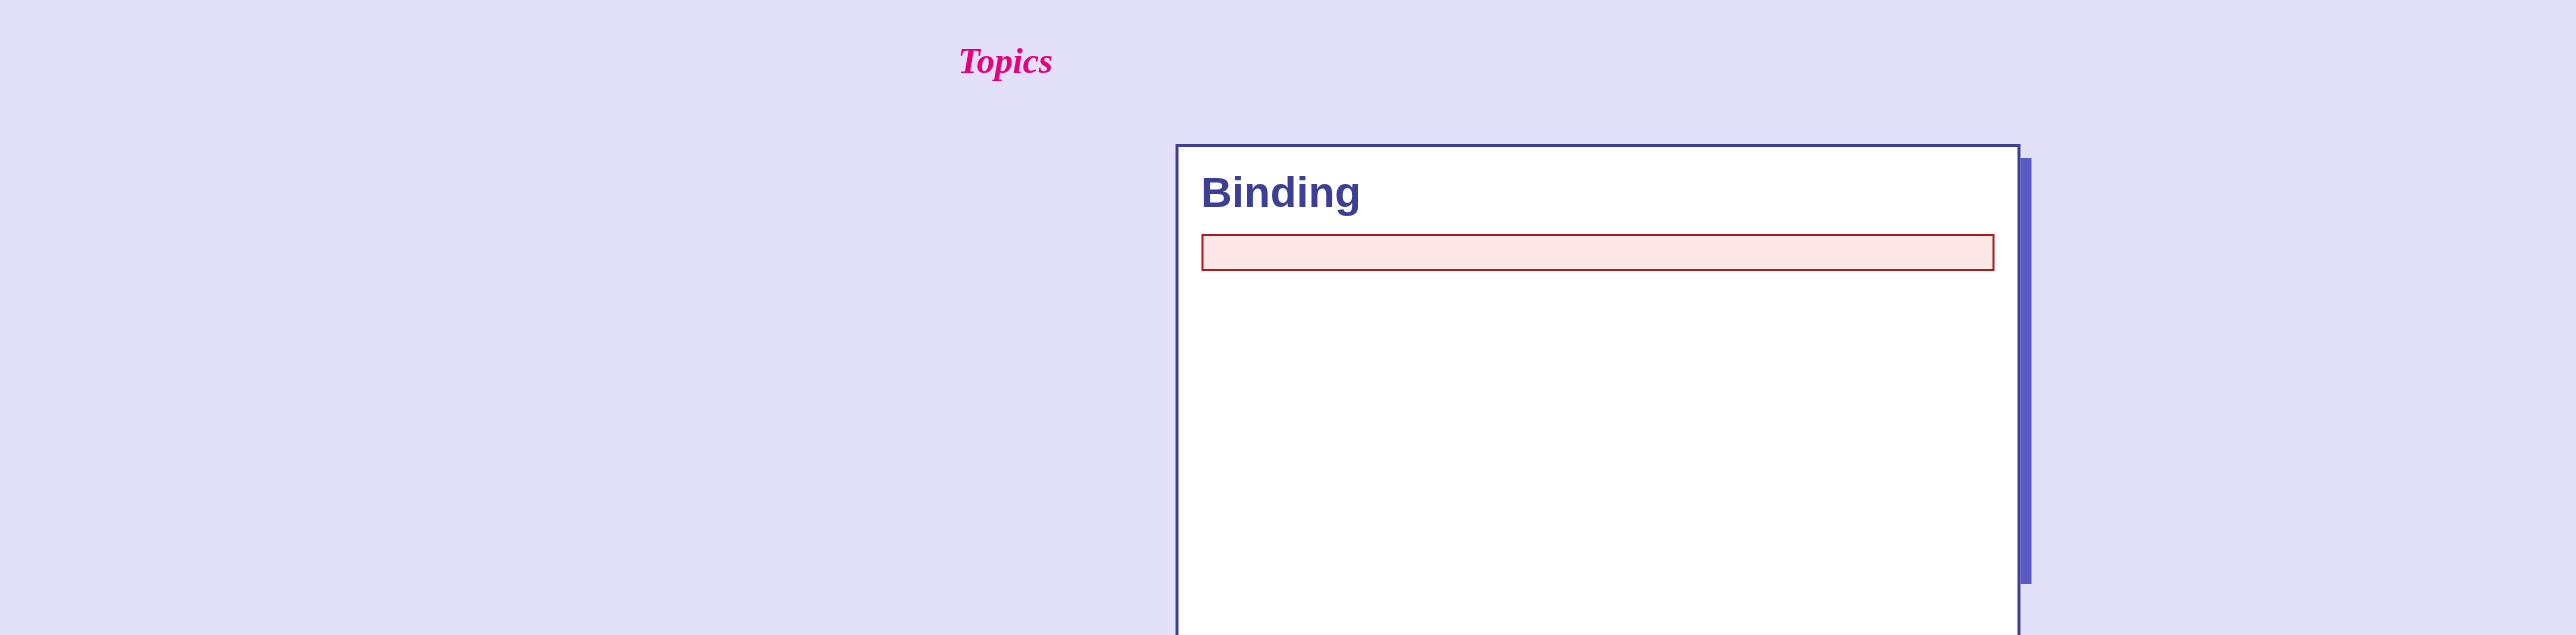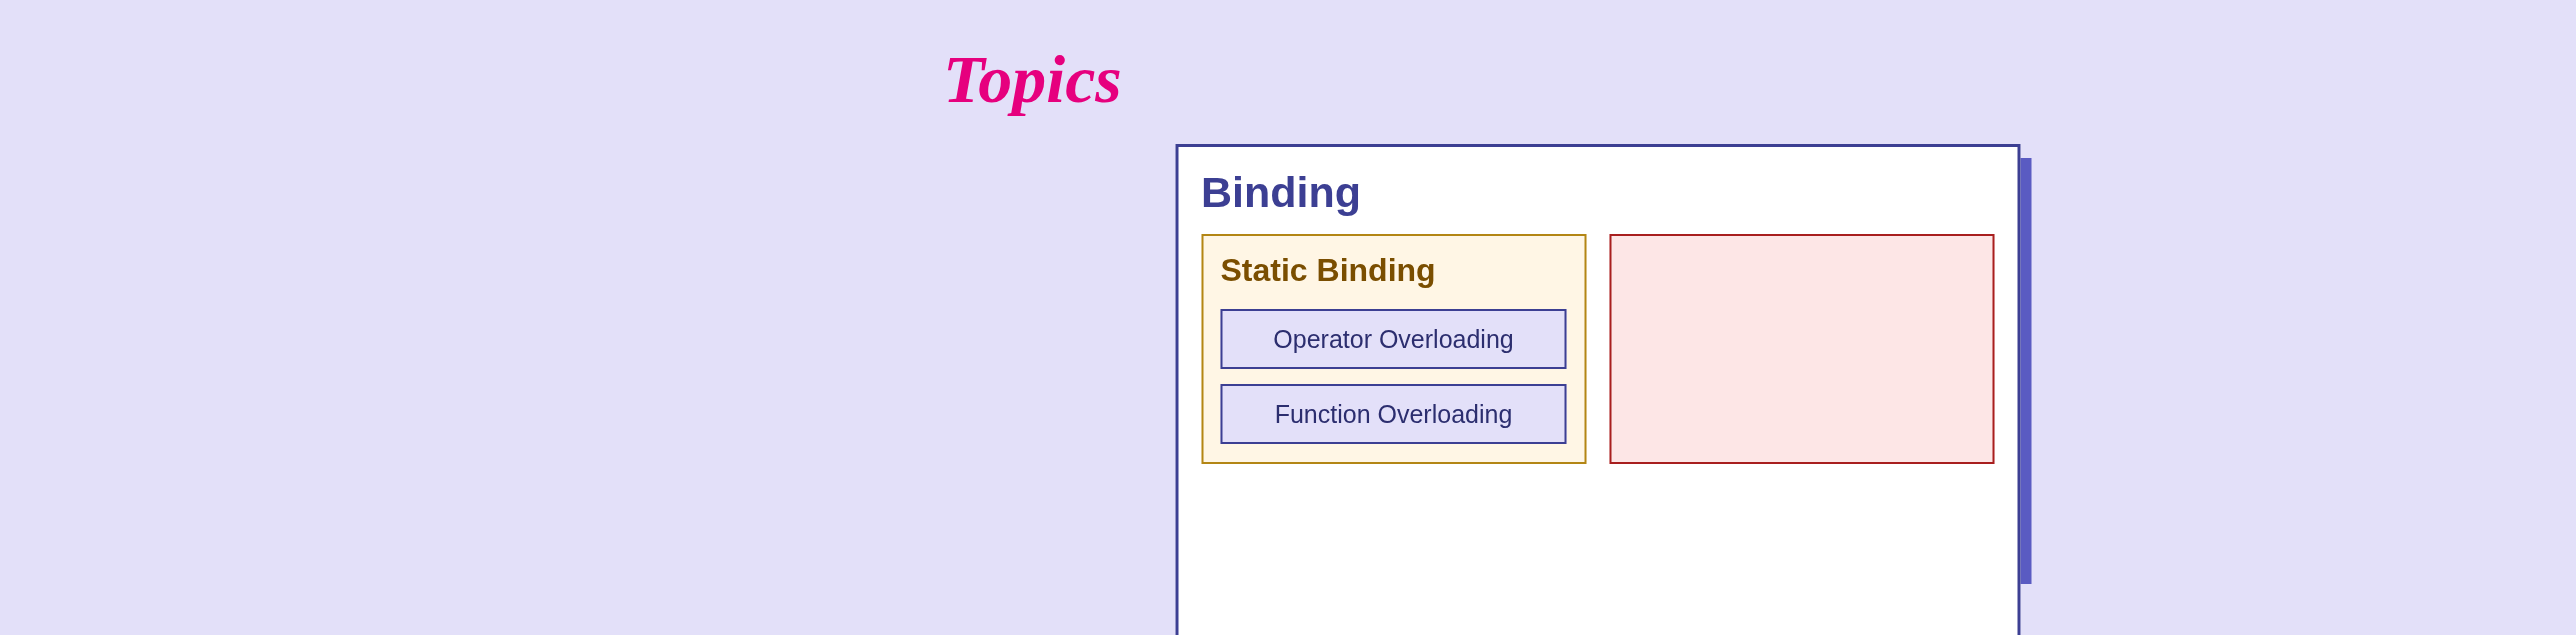--- a/index.html
+++ b/index.html
@@ -34,10 +34,10 @@
   }
   .logo-topics {
     font-family: "Brush Script MT", cursive;
-    font-size: 68px;
+    font-size: 36px;
     color: #e6007e;
     margin-top: -12.4px;
-    margin-left: 0;
+    margin-left: 15px;
     font-style: italic;
     font-weight: 600;
   }

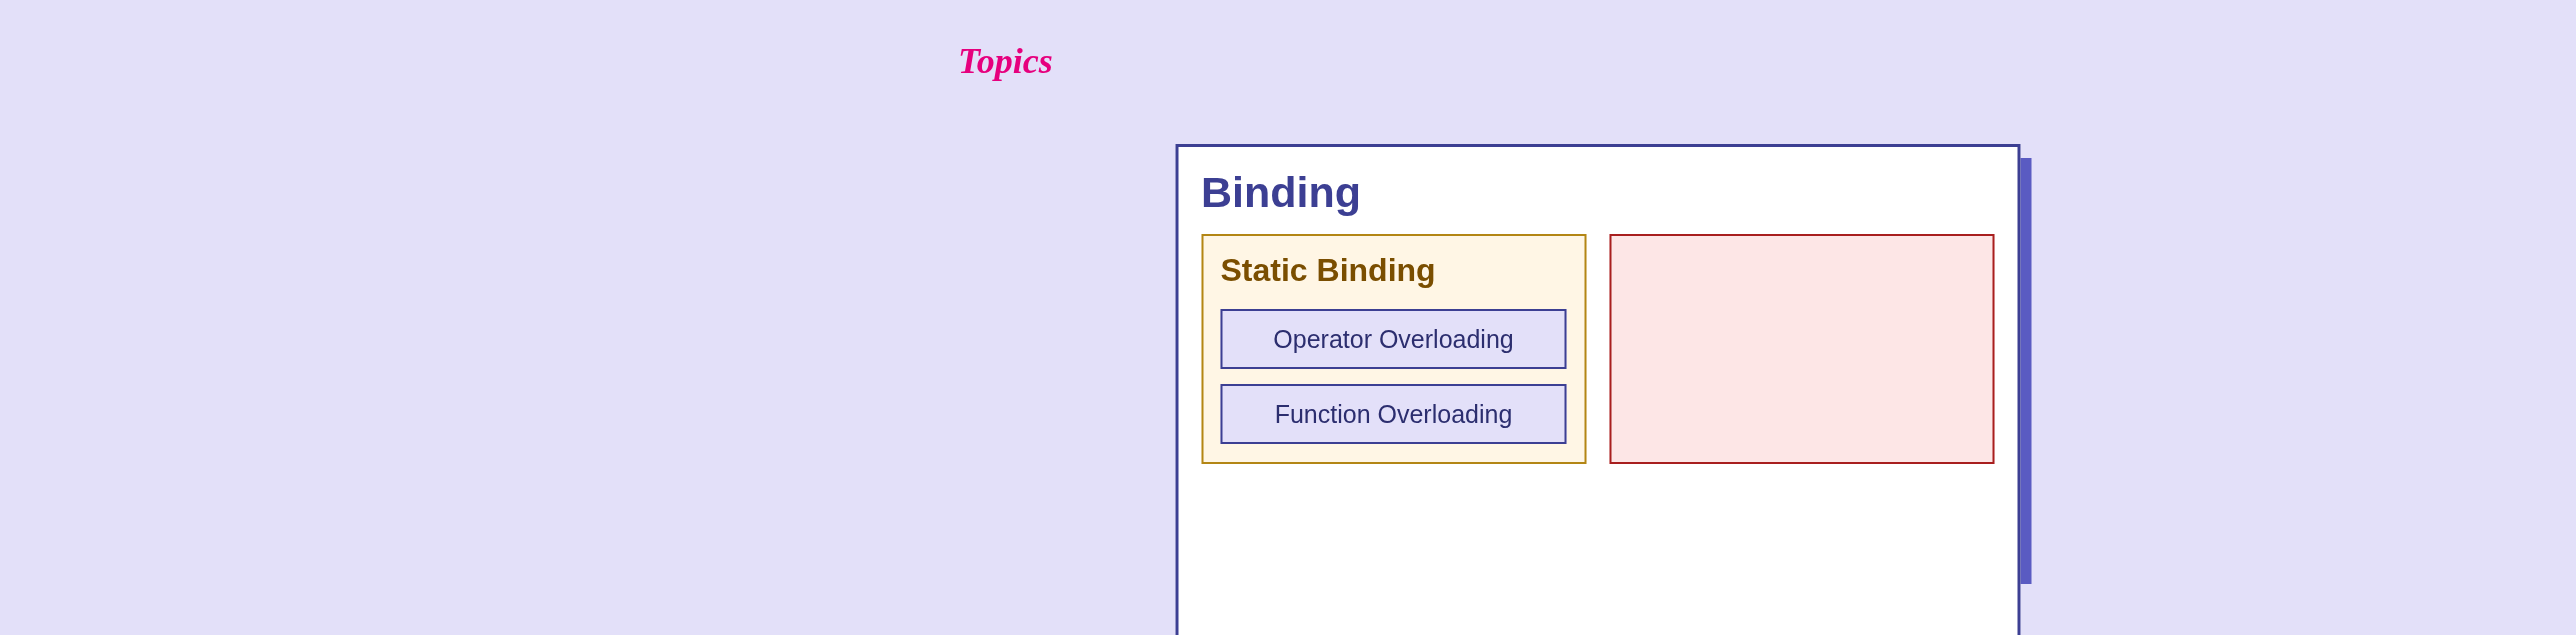--- a/index.html
+++ b/index.html
@@ -114,11 +114,6 @@
   <div class="main-box">
     <div class="main-title">Binding</div>
     <div class="columns">
-      <div class="col col-static">
-        <div class="col-title">Static Binding</div>
-        <div class="item">Operator Overloading</div>
-        <div class="item">Function Overloading</div>
-      </div>
       <div class="col col-dynamic">
       </div>
     </div>

